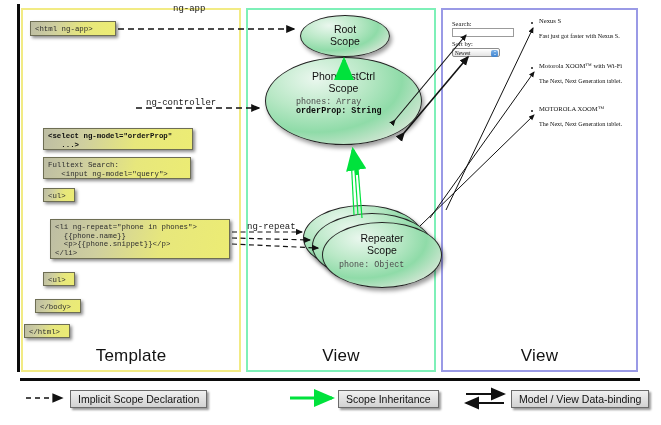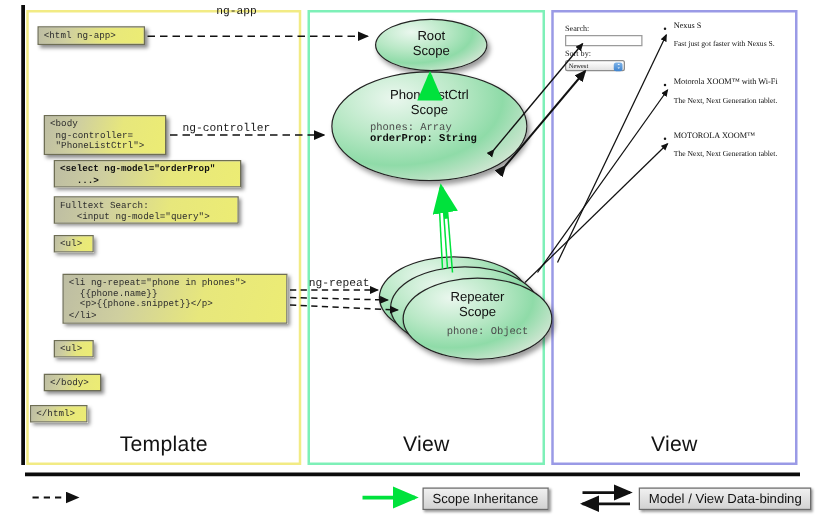--- a/index.html
+++ b/index.html
@@ -96,9 +96,6 @@
 
   <div class="codebox" style="left:30px;top:21px;width:86px;height:15px;">&lt;html ng-app&gt;</div>
 
-  <div class="codebox" style="left:35px;top:92px;width:98px;height:32px;">&lt;body
- ng-controller=
- "PhoneListCtrl"&gt;</div>
 
   <div class="codebox b" style="left:43px;top:128px;width:150px;height:22px;">&lt;select ng-model="orderProp"
    ...&gt;</div>

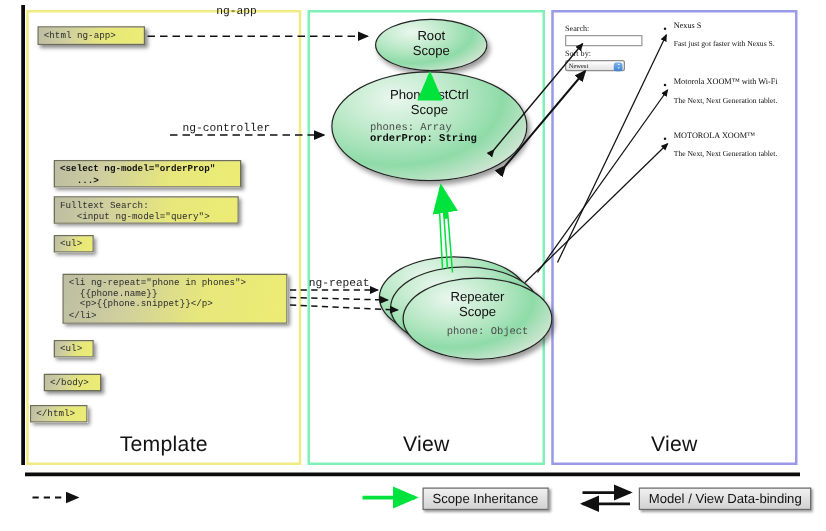--- a/index.html
+++ b/index.html
@@ -141,7 +141,7 @@
       <span>Repeater</span><br>
       <span>Scope</span>
     </div>
-    <div class="props" style="margin:5px 0 0 16px;text-align:center;">
+    <div class="props" style="margin:5px 0 0 16px;">
       <div>phone: Object</div>
     </div>
   </div>

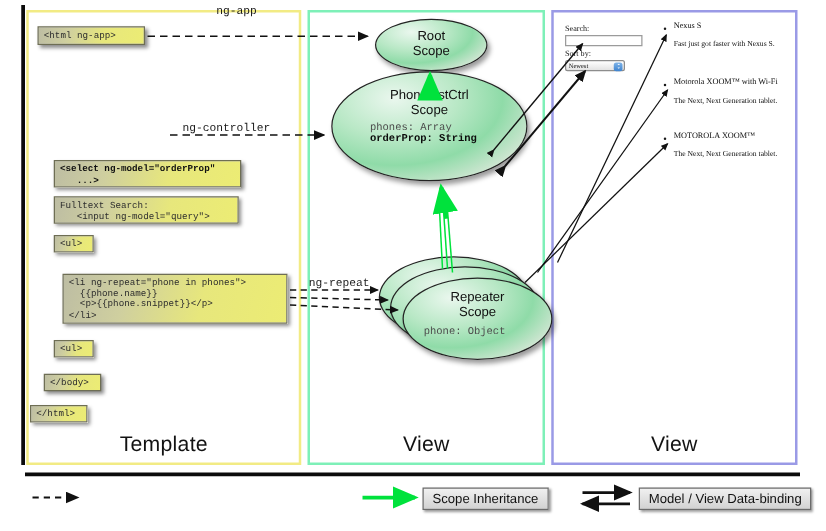--- a/index.html
+++ b/index.html
@@ -252,6 +252,7 @@
     <path d="M504,403 L466,403" stroke="#111" stroke-width="2.2" fill="none" marker-end="url(#lh)"></path>
   </svg>
 
+  <div class="legend-box" style="left:70px;top:390px;">Implicit Scope Declaration</div>
   <div class="legend-box" style="left:338px;top:390px;">Scope Inheritance</div>
   <div class="legend-box" style="left:511px;top:390px;">Model / View Data-binding</div>
 

